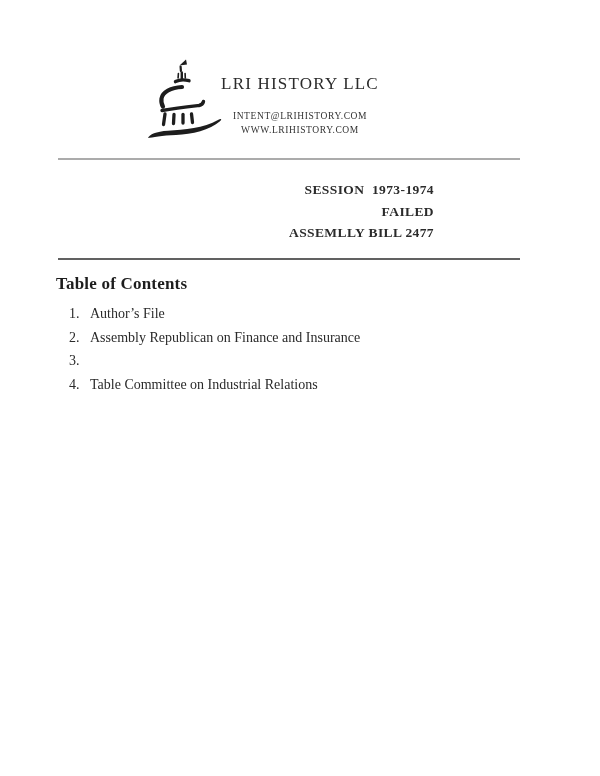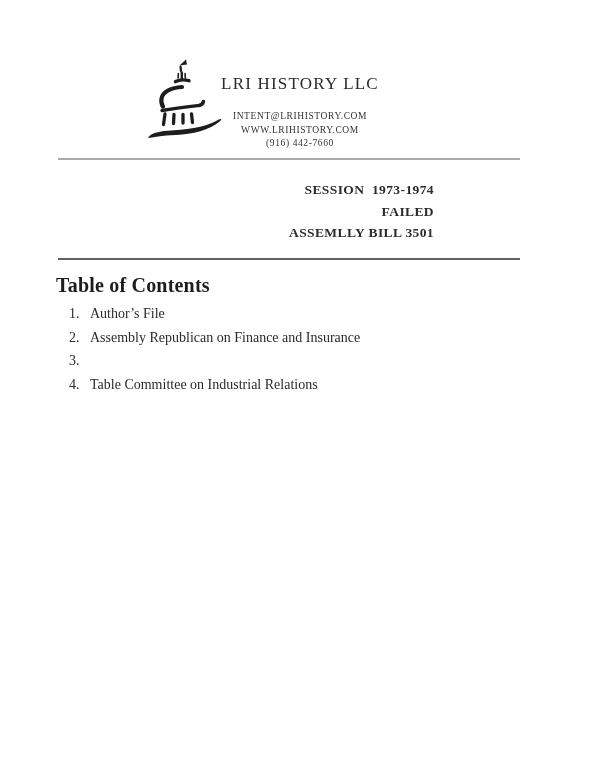--- a/index.html
+++ b/index.html
@@ -130,7 +130,6 @@
     <div class="contact">
       <div>INTENT@LRIHISTORY.COM</div>
       <div>WWW.LRIHISTORY.COM</div>
-      <div>(916) 442-7660</div>
     </div>
   </div>
 

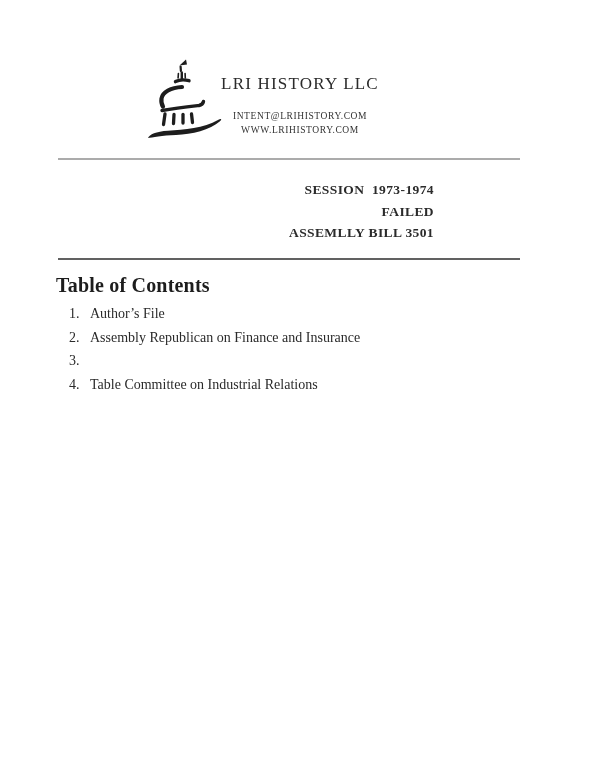--- a/index.html
+++ b/index.html
@@ -138,7 +138,7 @@
   <div class="bill-block">
     <div class="bill-line">SESSION  1973-1974</div>
     <div class="bill-line">FAILED</div>
-    <div class="bill-line">ASSEMLLY BILL 3501</div>
+    <div class="bill-line">ASSEMLLY BILL 2477</div>
   </div>
 
   <div class="rule rule-dark"></div>

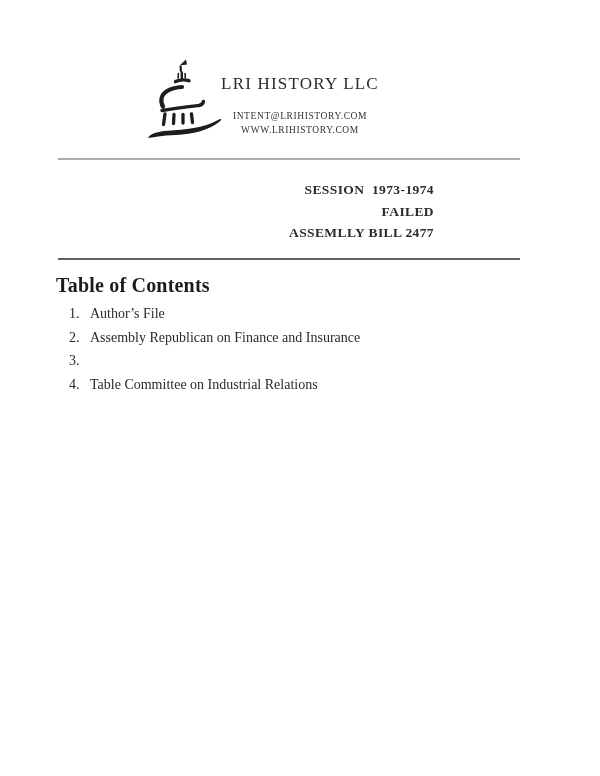--- a/index.html
+++ b/index.html
@@ -71,7 +71,7 @@
     position: absolute;
     left: 56px;
     top: 274px;
-    font-size: 20px;
+    font-size: 17px;
     font-weight: 700;
     letter-spacing: 0.2px;
     color: #1d1d1d;

